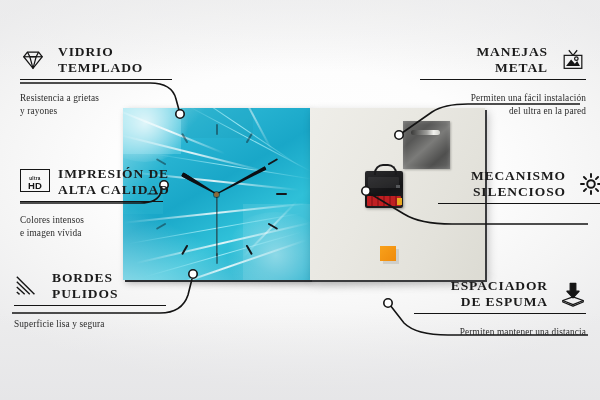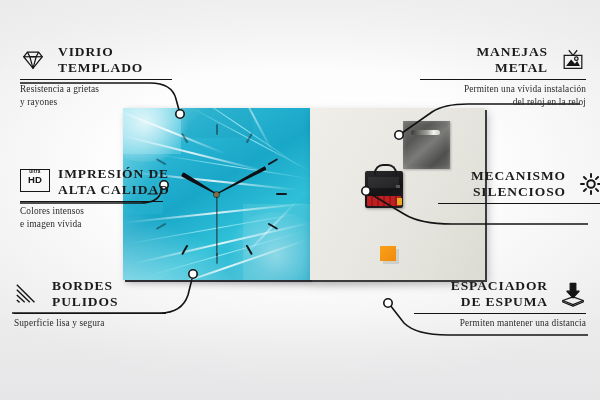--- a/index.html
+++ b/index.html
@@ -105,7 +105,7 @@
   .rule{height:1.5px;background:#141414;margin-top:3px;}
   .fsub{
     font-family:"Liberation Serif",serif;
-    font-size:9.3px;color:#2a2a2a;line-height:1.35;margin-top:3px;
+    font-size:9.3px;color:#2a2a2a;line-height:1.35;margin-top:12px;
     letter-spacing:.15px;
   }
   .left .fhead{justify-content:flex-start;}

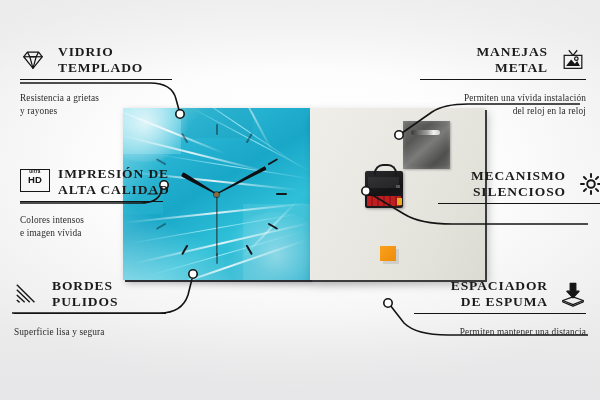--- a/index.html
+++ b/index.html
@@ -312,7 +312,7 @@
     </div>
     <div class="rule" style="width:166px;"></div>
     <div class="fsub">
-      <span>Permiten una vívida instalación</span><br>
+      <span>Permiten una fácil instalación</span><br>
       <span>del reloj en la reloj</span>
     </div>
   </div>

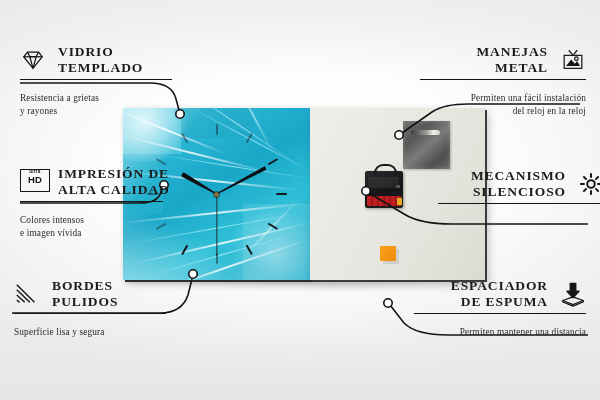--- a/index.html
+++ b/index.html
@@ -313,7 +313,7 @@
     <div class="rule" style="width:166px;"></div>
     <div class="fsub">
       <span>Permiten una fácil instalación</span><br>
-      <span>del reloj en la reloj</span>
+      <span>del ultra en la pared</span>
     </div>
   </div>
 

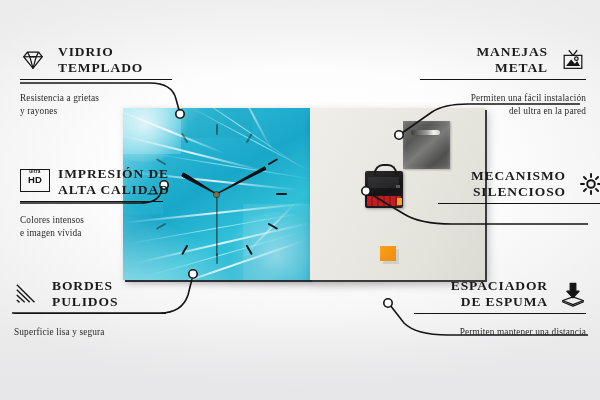--- a/index.html
+++ b/index.html
@@ -117,7 +117,7 @@
 
   
   .hdbox{width:28px;height:21px;border:1.6px solid #151515;display:flex;flex-direction:column;
-         align-items:center;justify-content:flex-start;line-height:1;}
+         align-items:center;justify-content:flex-end;line-height:1;}
   .hd-ultra{font-size:4.6px;font-weight:700;letter-spacing:.3px;color:#151515;font-family:"Liberation Sans",sans-serif;}
   .hd-main{font-size:9.5px;font-weight:700;color:#151515;font-family:"Liberation Sans",sans-serif;letter-spacing:.2px;}
 </style>

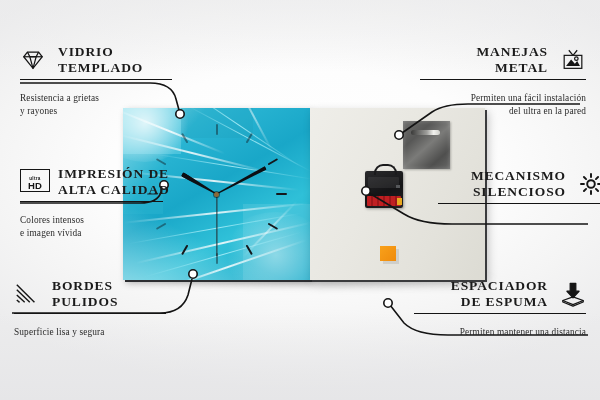--- a/index.html
+++ b/index.html
@@ -274,7 +274,7 @@
     </div>
   </div>
 
-  <div class="feature left" style="left:14px;top:278px;width:170px;">
+  <div class="feature left" style="left:14px;top:270px;width:170px;">
     <div class="fhead">
       <span class="ficon">
         <svg viewBox="0 0 28 28" width="26" height="26" fill="none" stroke="#151515" stroke-width="1.5">

